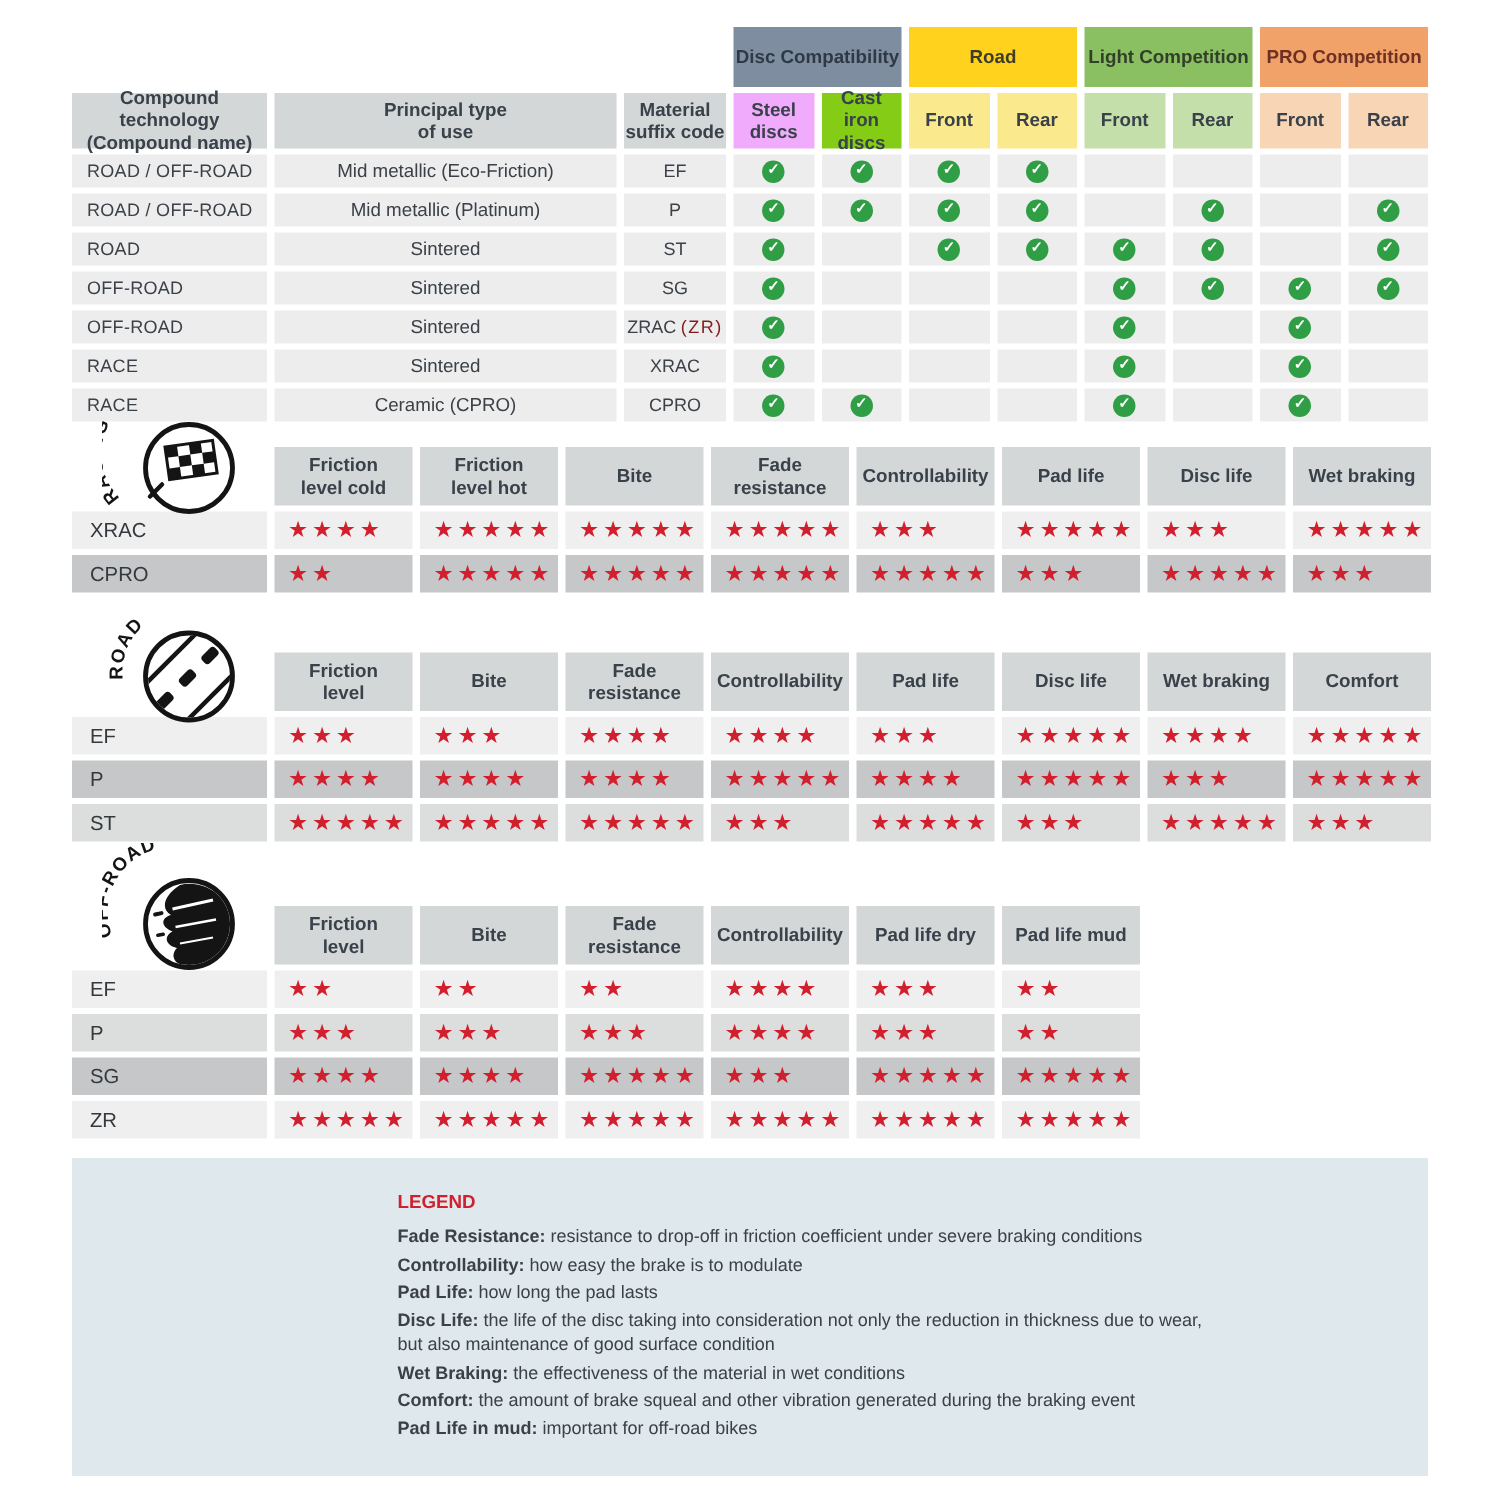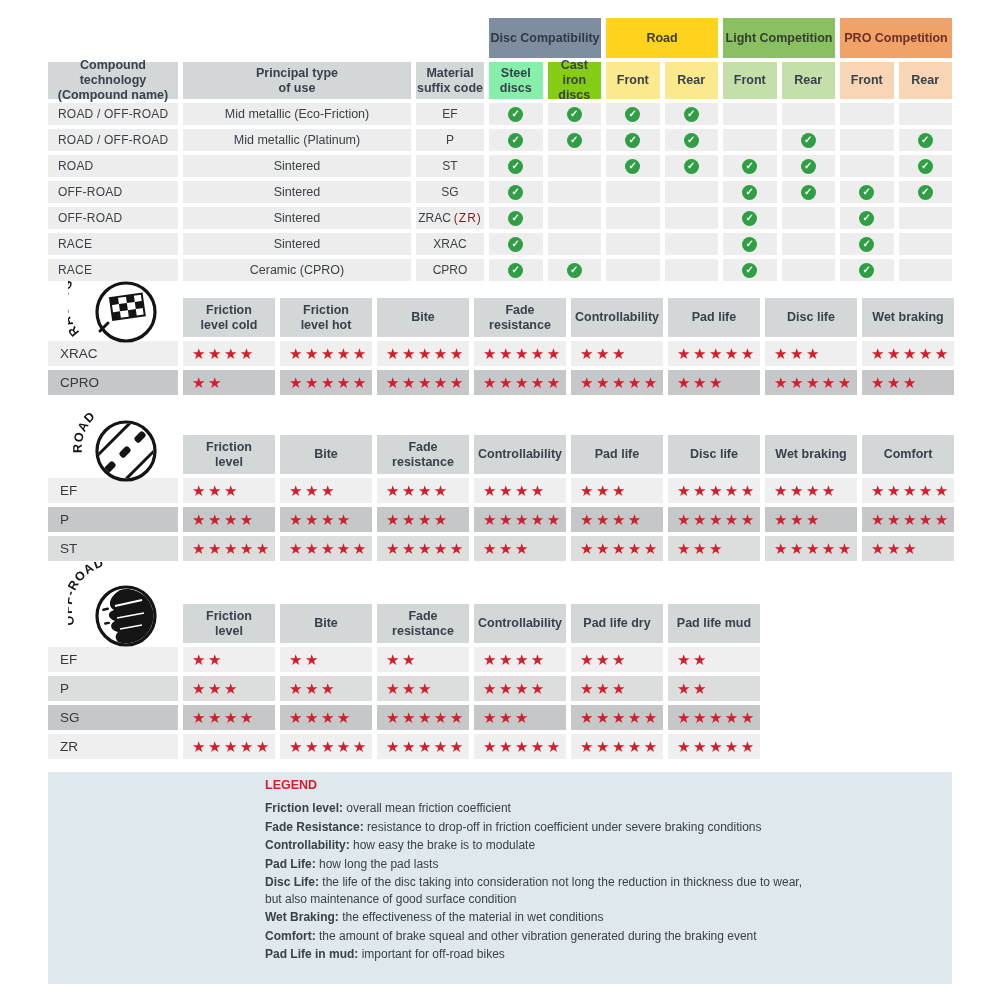--- a/index.html
+++ b/index.html
@@ -70,7 +70,7 @@
 of use</div>
       <div class="col-h">Material
 suffix code</div>
-      <div class="col-h" style="background: #86efac;">Steel
+      <div class="col-h" style="background: #f0abfc;">Steel
 discs</div>
       <div class="col-h" style="background: #84cc16;">Cast iron
 discs</div>

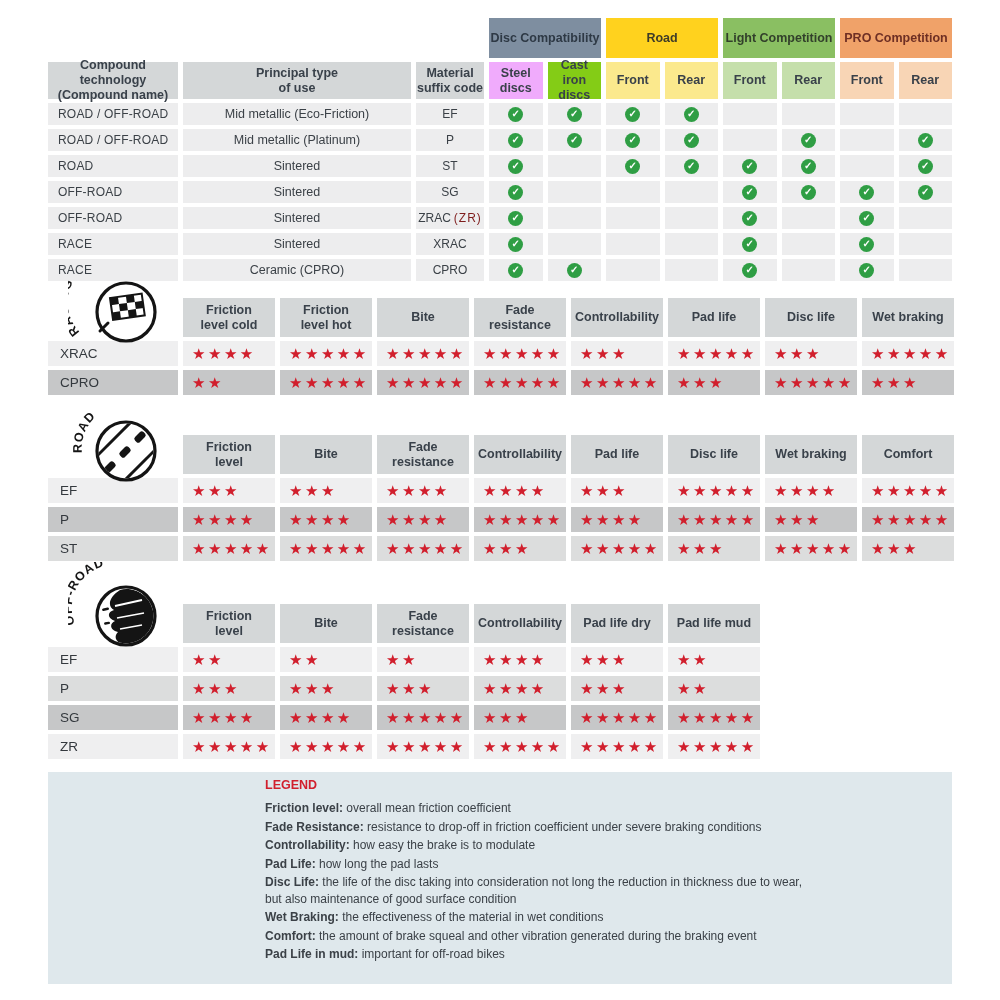--- a/index.html
+++ b/index.html
@@ -47,7 +47,7 @@
 
   
   .legend{position:absolute;left:48px;top:772px;width:904px;height:212px;background:#dfe8ec;}
-  .legend-inner{padding:6px 20px 0 217px;}
+  .legend-inner{padding:22px 20px 0 217px;}
   .legend-title{color:#d11f2d;font-weight:bold;font-size:12.5px;margin-bottom:8px;}
   .legend-item{font-size:12px;color:#3b4147;line-height:1.38;margin-bottom:2px;max-width:665px;}
   .term{font-weight:bold;}

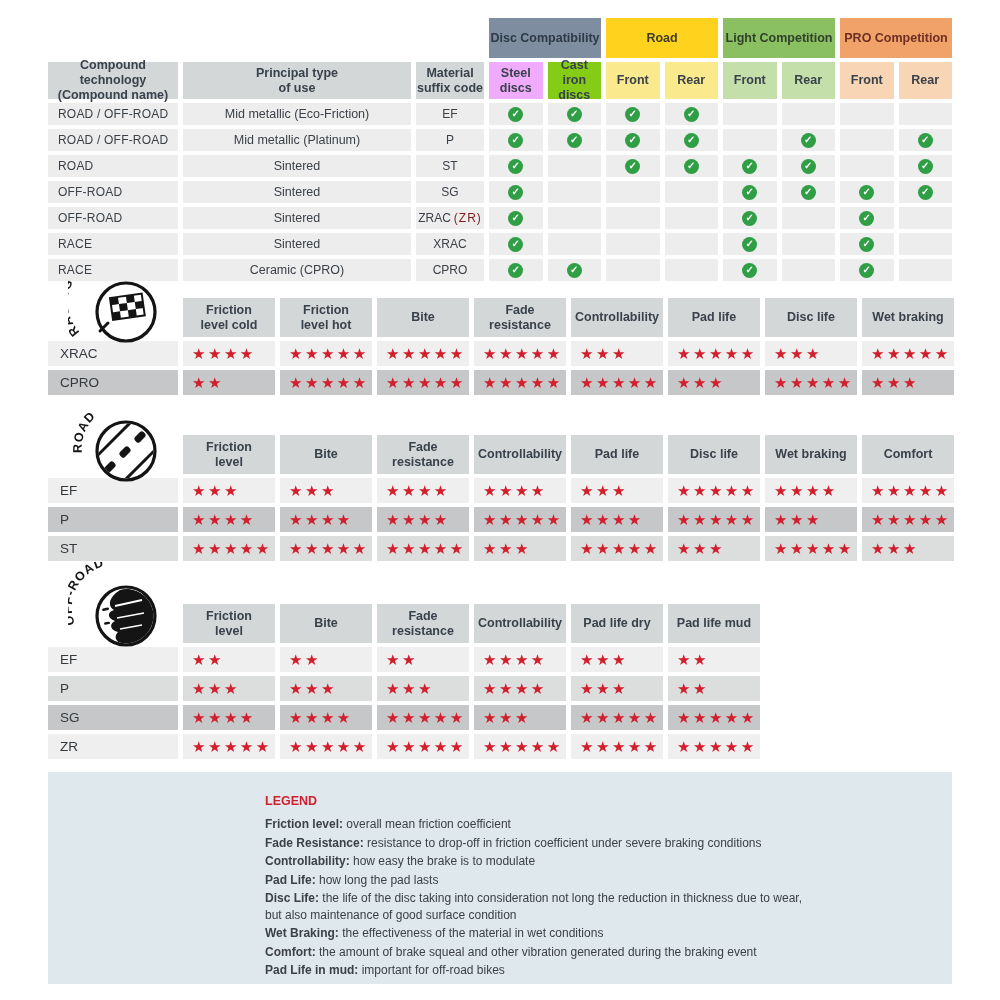--- a/index.html
+++ b/index.html
@@ -521,7 +521,6 @@
     <div class="legend-inner">
       <div class="legend-title">LEGEND</div>
       <div class="legend-items">
-          <div class="legend-item"><span class="term">Friction level: </span><span class="def">overall mean friction coefficient</span></div>
           <div class="legend-item"><span class="term">Fade Resistance: </span><span class="def">resistance to drop-off in friction coefficient under severe braking conditions</span></div>
           <div class="legend-item"><span class="term">Controllability: </span><span class="def">how easy the brake is to modulate</span></div>
           <div class="legend-item"><span class="term">Pad Life: </span><span class="def">how long the pad lasts</span></div>

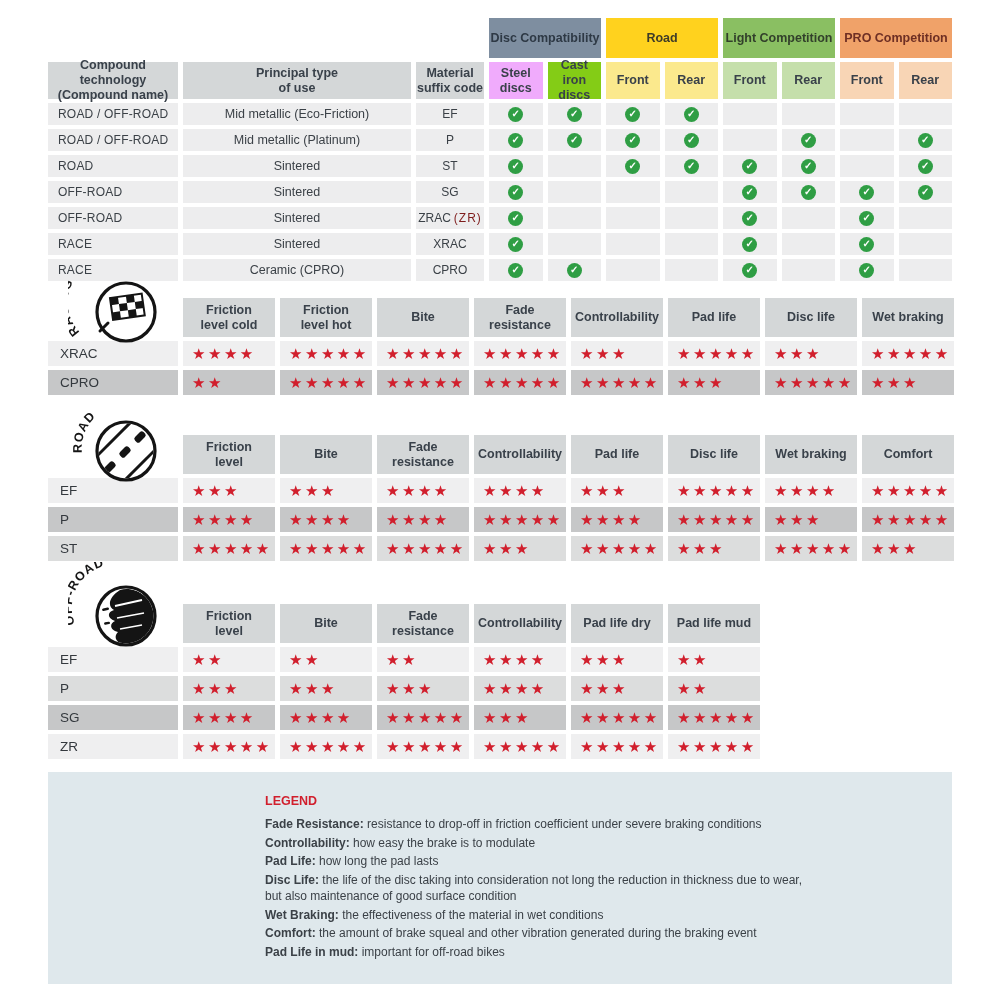--- a/index.html
+++ b/index.html
@@ -524,7 +524,7 @@
           <div class="legend-item"><span class="term">Fade Resistance: </span><span class="def">resistance to drop-off in friction coefficient under severe braking conditions</span></div>
           <div class="legend-item"><span class="term">Controllability: </span><span class="def">how easy the brake is to modulate</span></div>
           <div class="legend-item"><span class="term">Pad Life: </span><span class="def">how long the pad lasts</span></div>
-          <div class="legend-item"><span class="term">Disc Life: </span><span class="def">the life of the disc taking into consideration not long the reduction in thickness due to wear,
+          <div class="legend-item"><span class="term">Disc Life: </span><span class="def">the life of the disc taking into consideration not only the reduction in thickness due to wear,
 but also maintenance of good surface condition</span></div>
           <div class="legend-item"><span class="term">Wet Braking: </span><span class="def">the effectiveness of the material in wet conditions</span></div>
           <div class="legend-item"><span class="term">Comfort: </span><span class="def">the amount of brake squeal and other vibration generated during the braking event</span></div>

